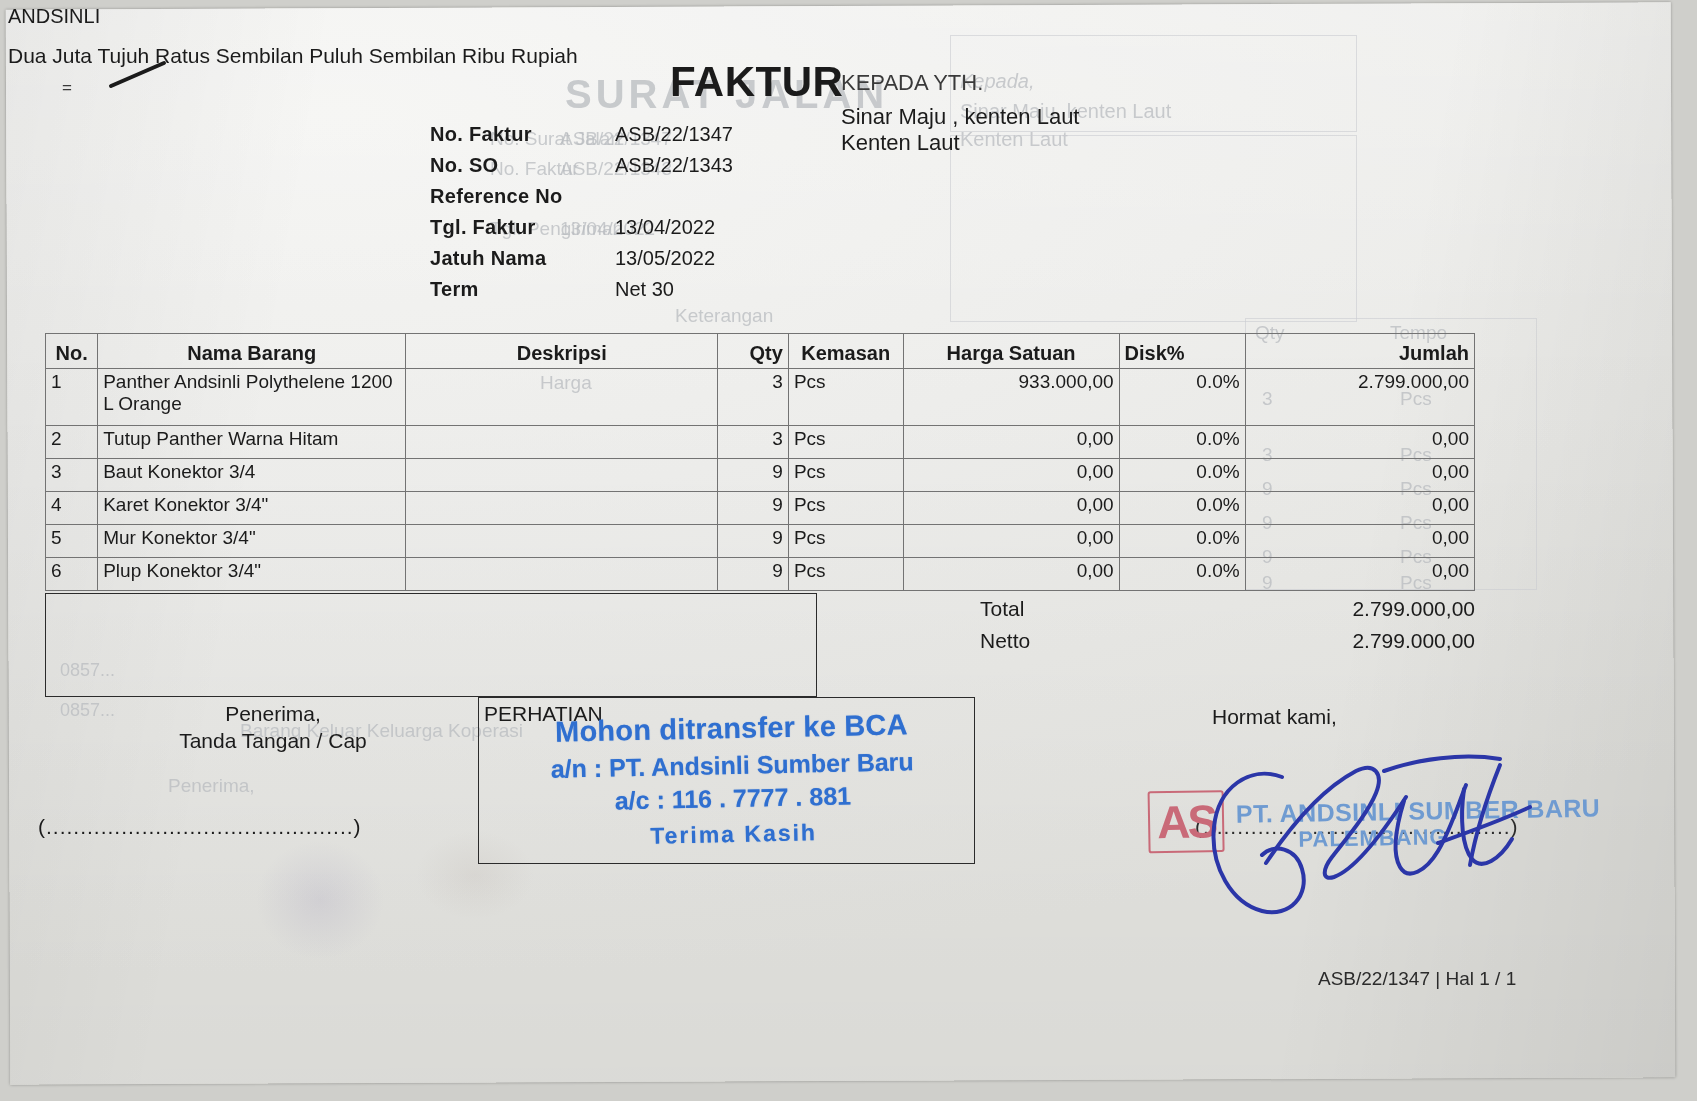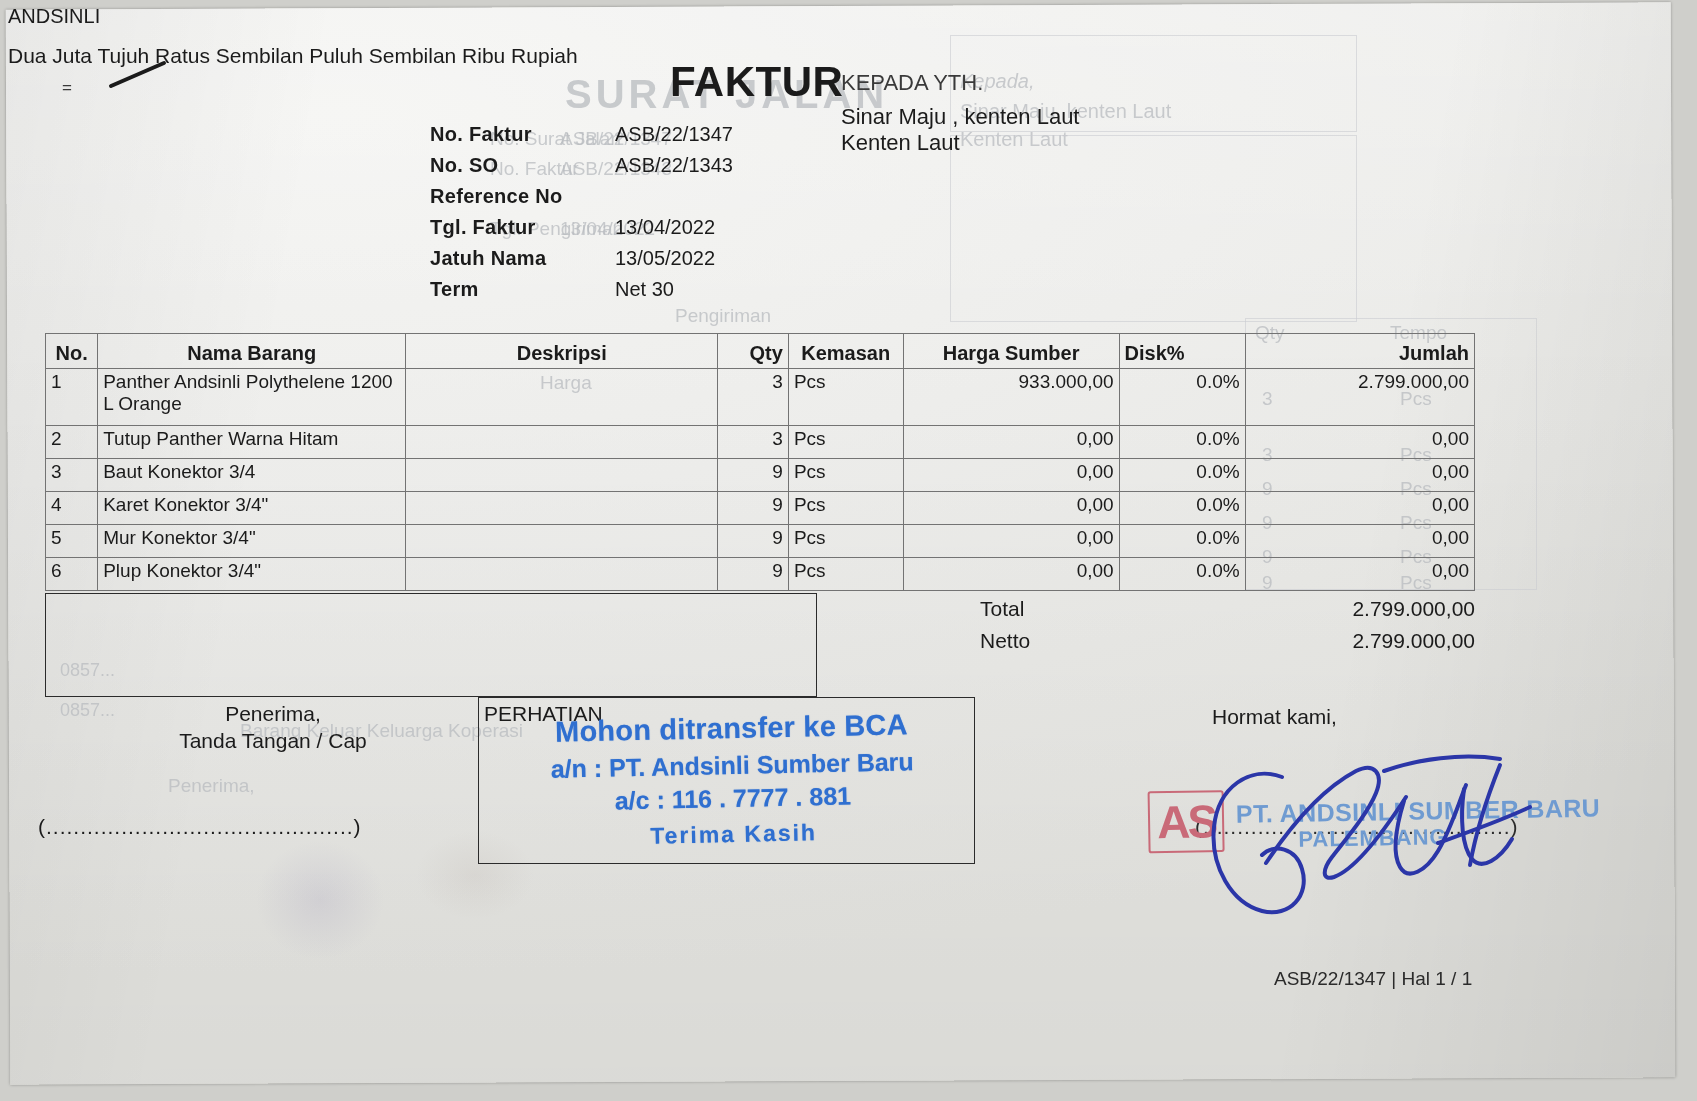--- a/index.html
+++ b/index.html
@@ -346,7 +346,7 @@
     <div class="ghost" style="left:490px; top:128px; font-size:19px;">No. Surat Jalan</div>
     <div class="ghost" style="left:490px; top:158px; font-size:19px;">No. Faktur</div>
     <div class="ghost" style="left:490px; top:218px; font-size:19px;">Tgl. Pengiriman</div>
-    <div class="ghost" style="left:675px; top:305px; font-size:19px;">Pengiriman</div>
+    <div class="ghost" style="left:675px; top:305px; font-size:19px;">Keterangan</div>
     <div class="ghost" style="left:1255px; top:322px; font-size:19px;">Qty</div>
     <div class="ghost" style="left:1390px; top:322px; font-size:19px;">Tempo</div>
     <div class="ghost" style="left:540px; top:372px; font-size:19px;">Harga</div>

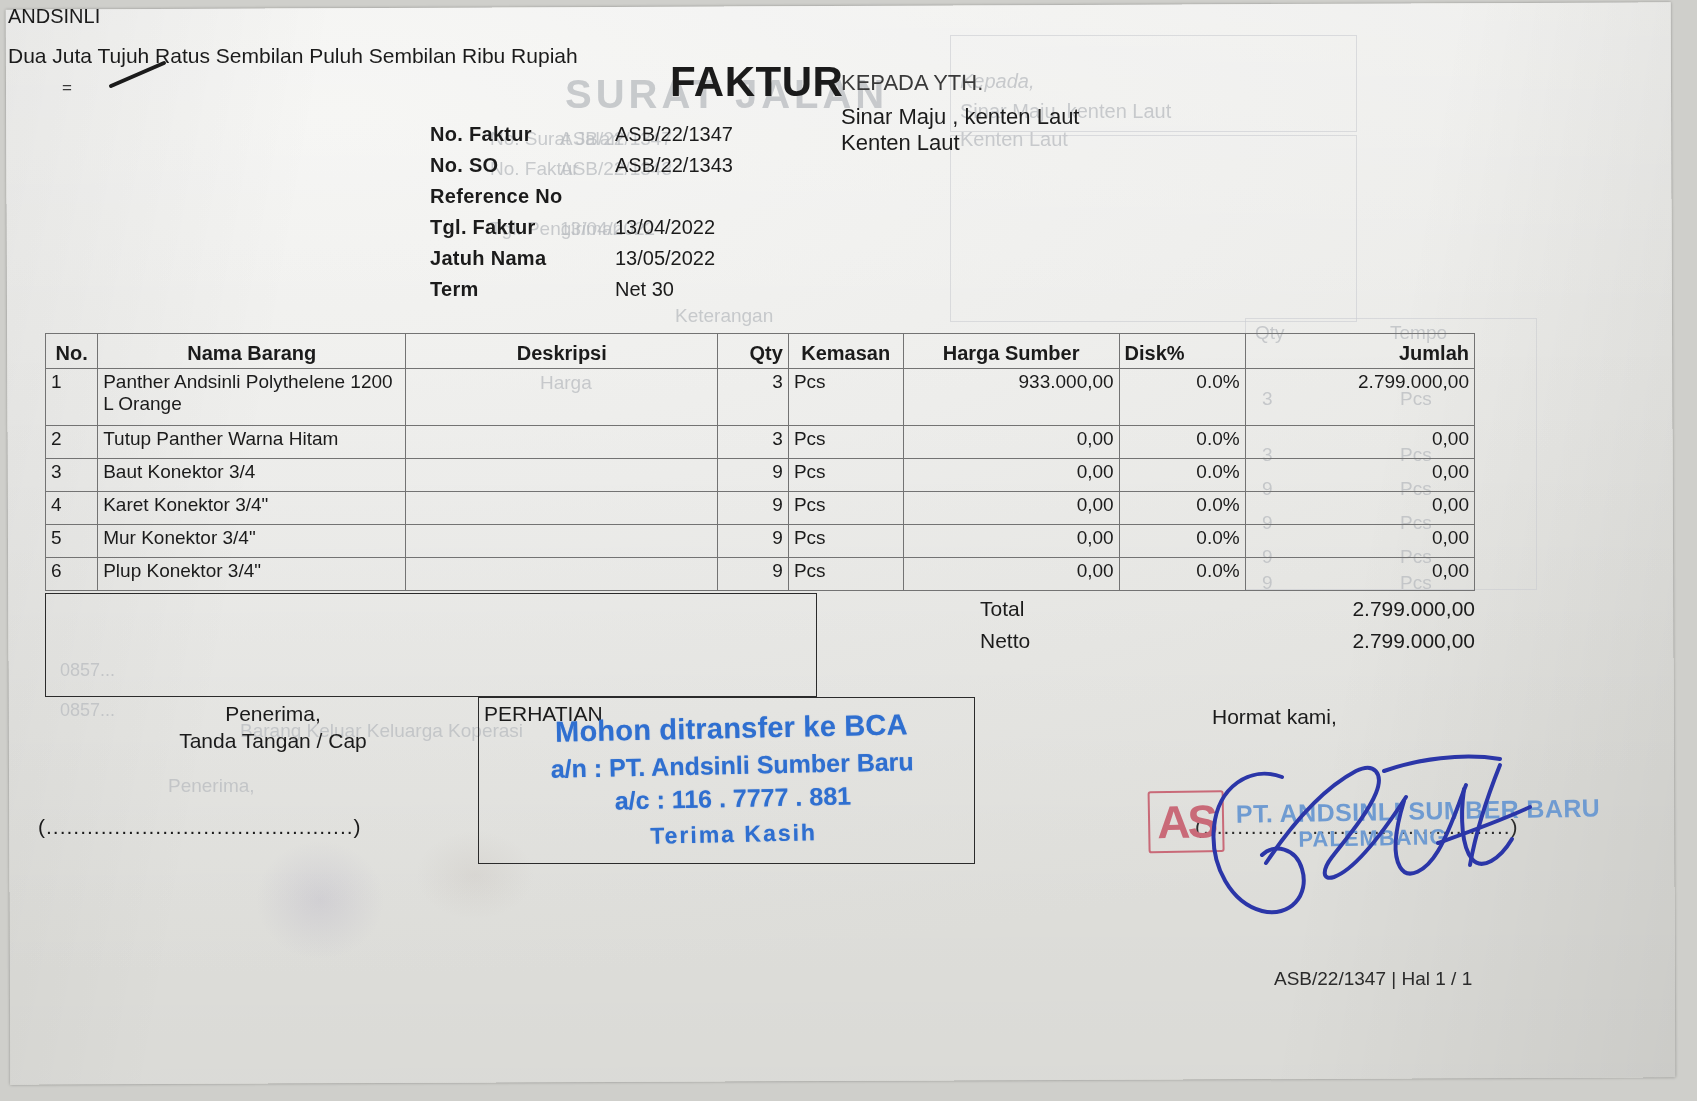--- a/index.html
+++ b/index.html
@@ -417,7 +417,7 @@
           <th class="c-desk">Deskripsi</th>
           <th class="c-qty">Qty</th>
           <th class="c-kem">Kemasan</th>
-          <th class="c-harga th-harga">Harga Sumber</th>
+          <th class="c-harga th-harga">Harga Satuan</th>
           <th class="c-disk th-disk">Disk%</th>
           <th class="c-jumlah th-jumlah">Jumlah</th>
         </tr>

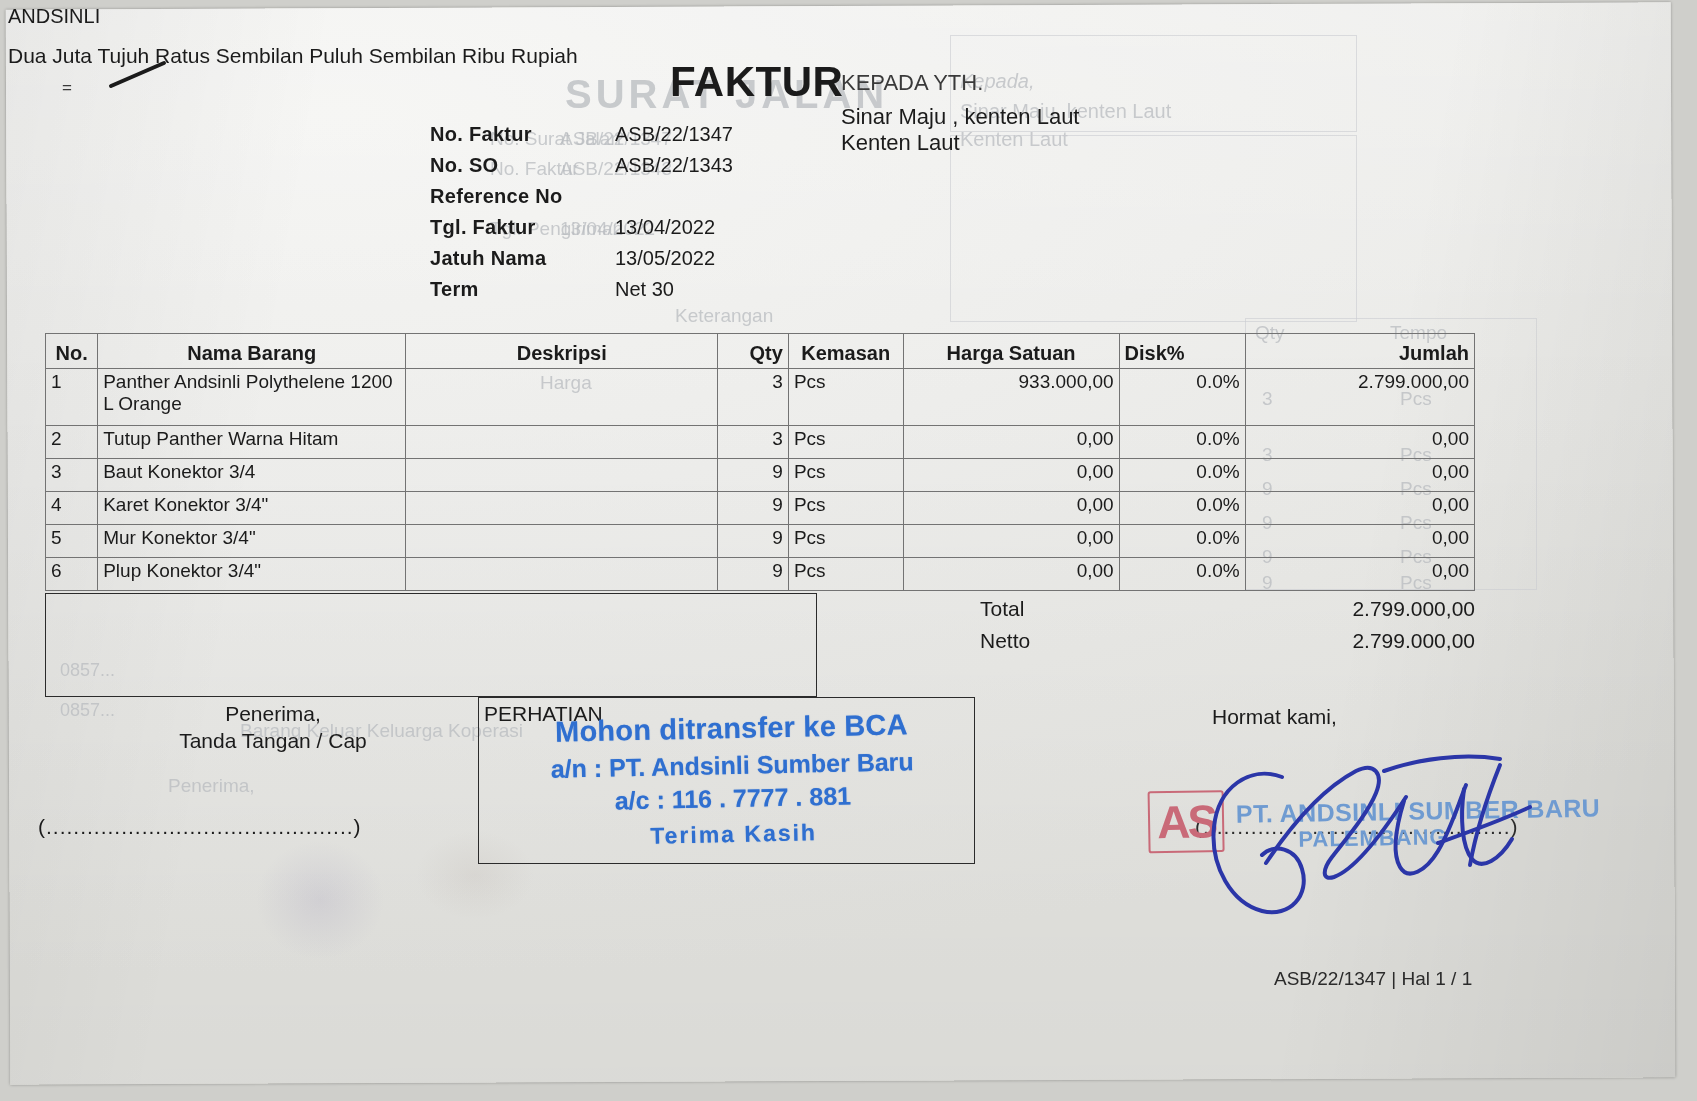--- a/index.html
+++ b/index.html
@@ -301,7 +301,7 @@
 
   .footer {
     position: absolute;
-    left: 1274px;
+    left: 1318px;
     top: 968px;
     font-size: 19px;
     color: #2b2b2b;

